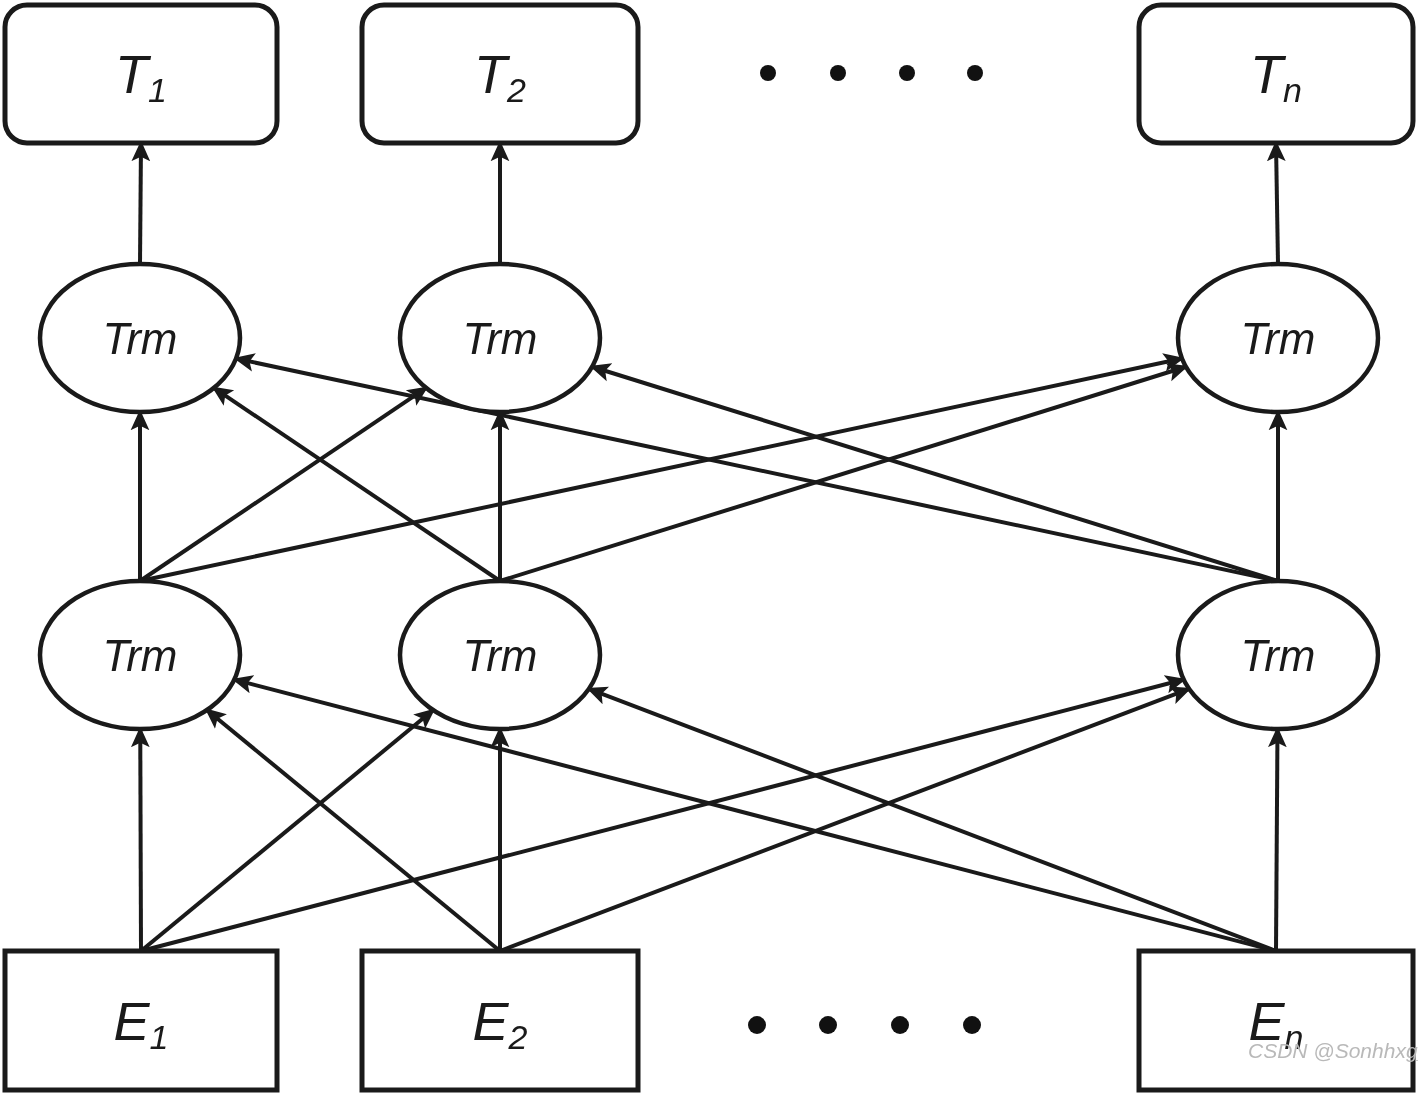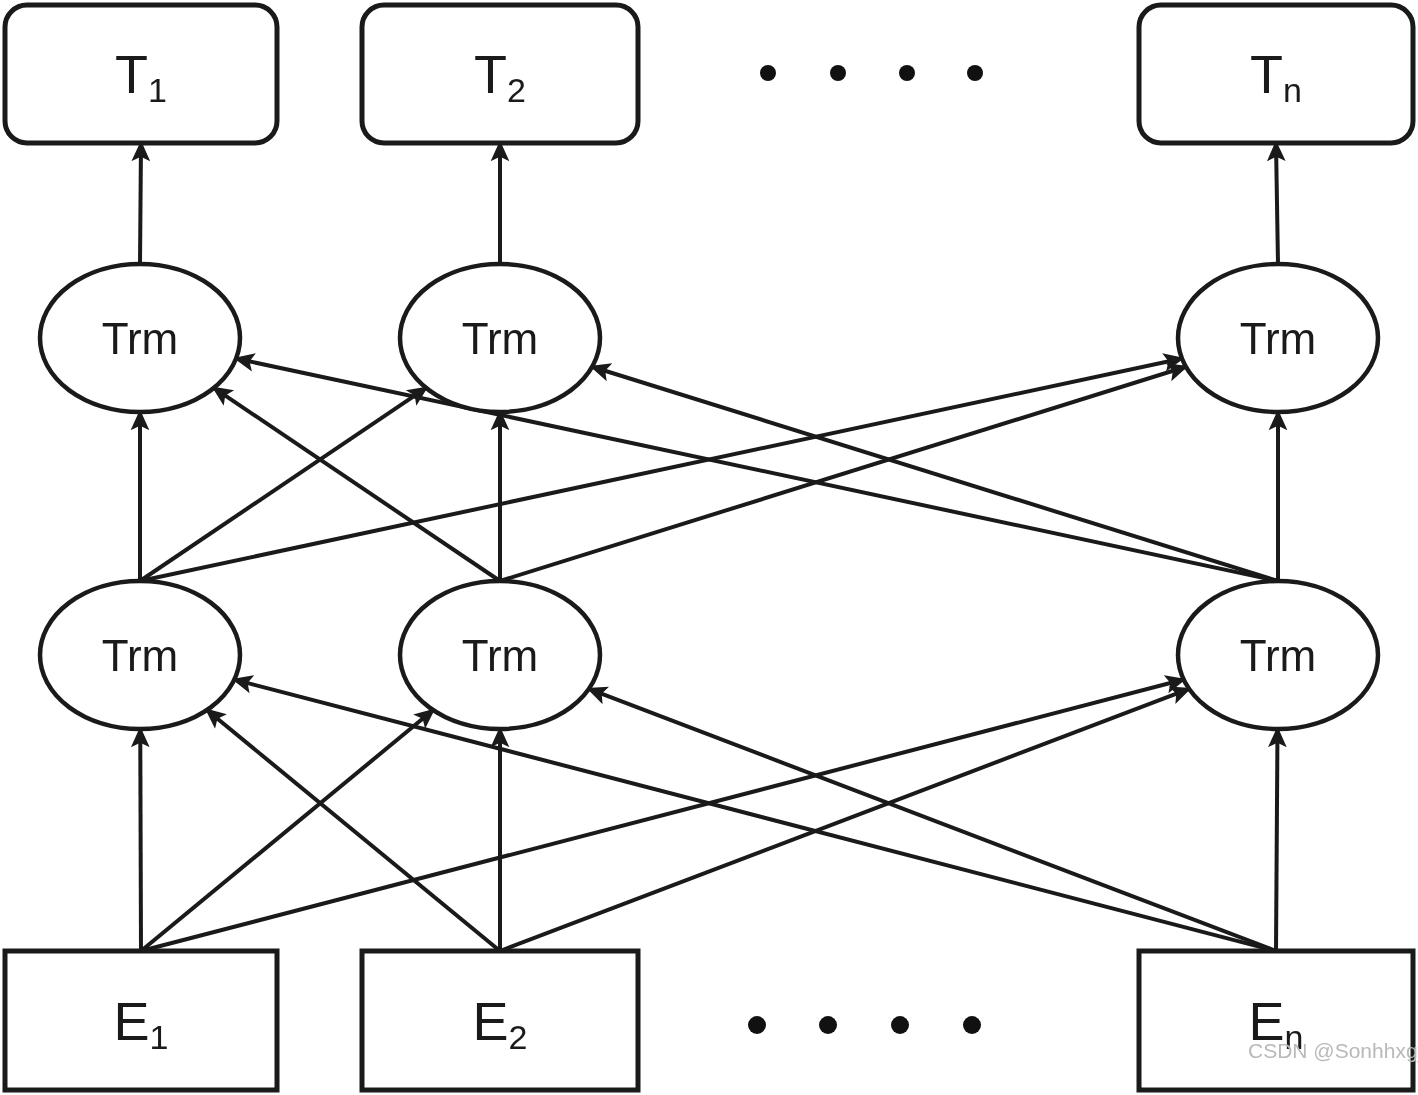--- a/index.html
+++ b/index.html
@@ -17,6 +17,7 @@
     height: 1095px;
     background: #ffffff;
     overflow: hidden;
+    font-style: italic;
   }
   #diagram-svg {
     position: absolute;

